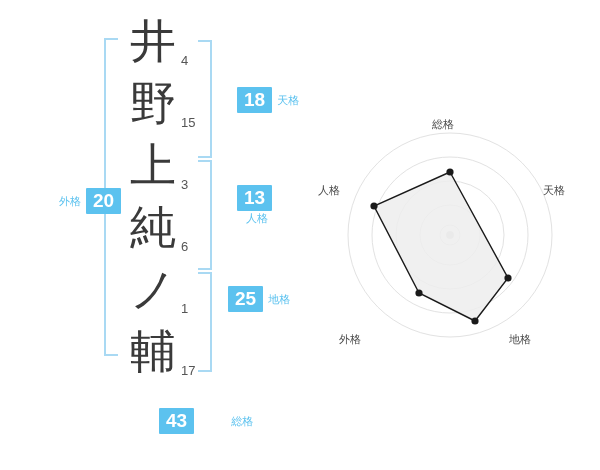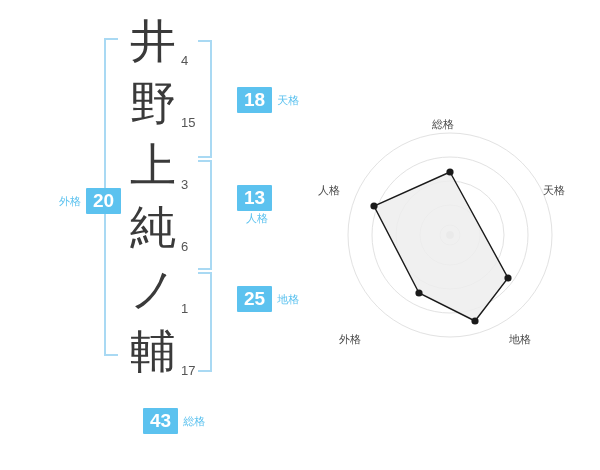--- a/index.html
+++ b/index.html
@@ -173,7 +173,7 @@
     <span class="chip-label">人格</span>
   </div>
 
-  <div class="chip-group" style="left:218px; top:286px;">
+  <div class="chip-group" style="left:209px; top:286px;">
     <span class="chip">25</span>
     <span class="chip-label">地格</span>
   </div>

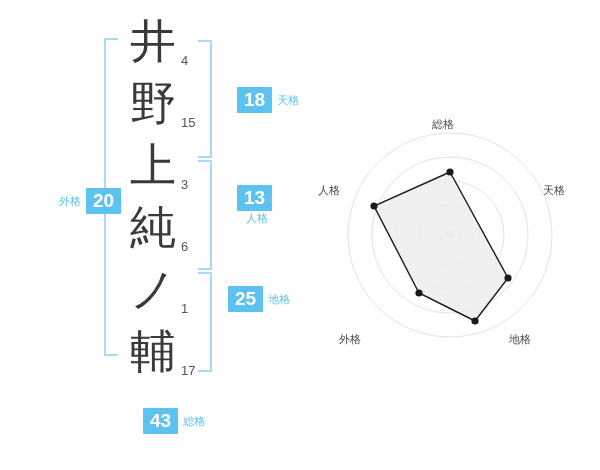--- a/index.html
+++ b/index.html
@@ -178,7 +178,7 @@
     <span class="chip-label">地格</span>
   </div>
 
-  <div class="chip-group" style="left:124px; top:408px;">
+  <div class="chip-group" style="left:140px; top:408px;gap:32px;">
     <span class="chip">43</span>
     <span class="chip-label">総格</span>
   </div>

